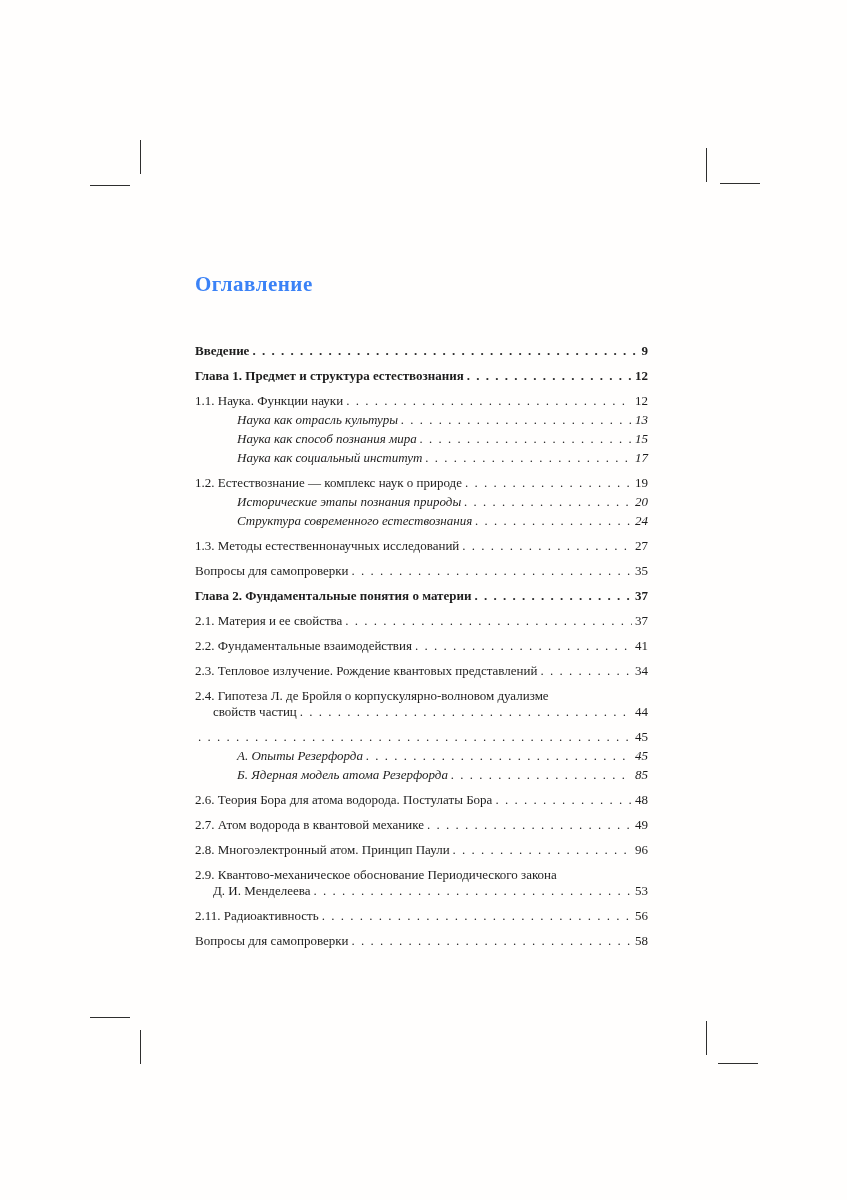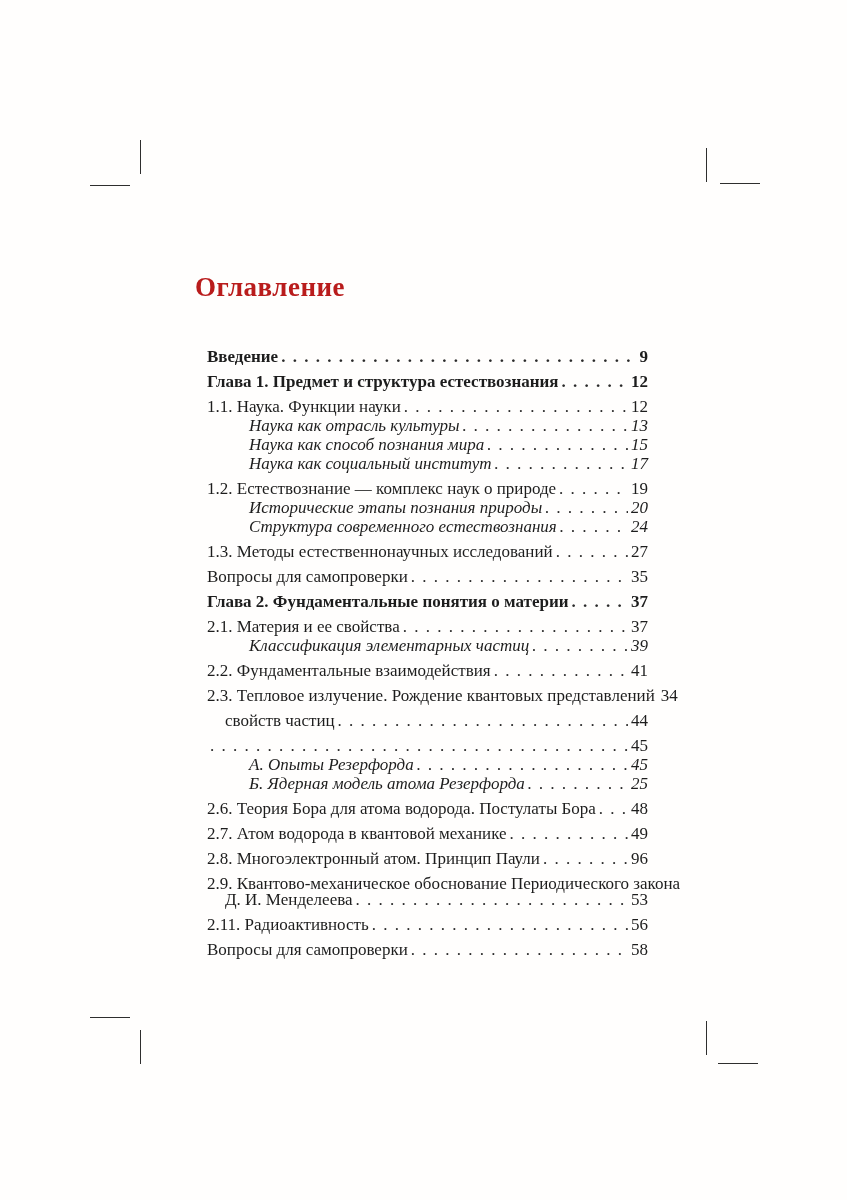--- a/index.html
+++ b/index.html
@@ -25,11 +25,11 @@
     width: 453px;
   }
   .doc-title {
-    font-size: 27px;
+    font-size: 21px;
     font-weight: bold;
     letter-spacing: 0.5px;
     margin-bottom: 46px;
-    color: #b91c1c;
+    color: #3b82f6;
   }
 
   .toc-list { width: 100%; }

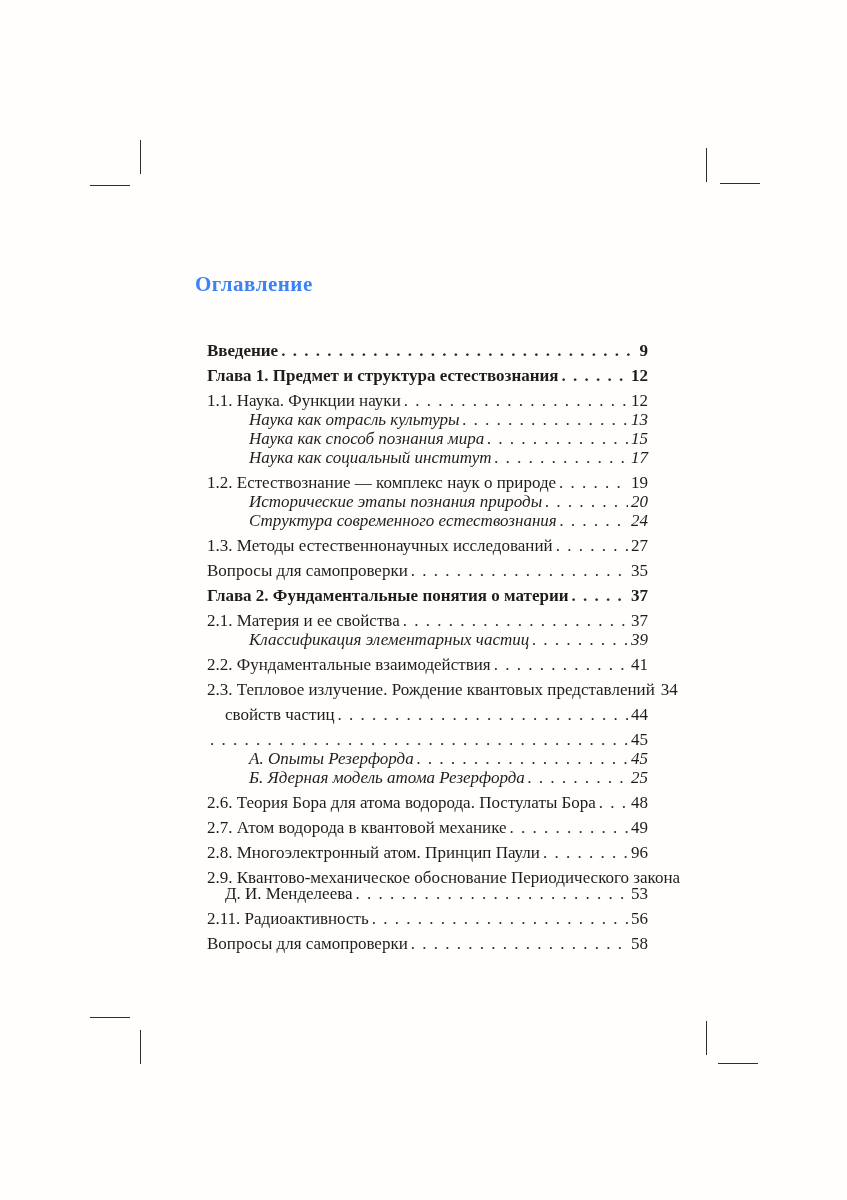--- a/index.html
+++ b/index.html
@@ -34,10 +34,9 @@
 
   .toc-list { width: 100%; }
   .toc-entry {
-    font-size: 17px;
+    font-size: 13px;
     line-height: 16px;
     margin-top: 9px;
-    margin-left: 12px;
   }
   .toc-entry.indent-1 { padding-left: 42px; margin-top: 3px; font-style: italic; }
   .toc-entry:first-child { margin-top: 0; }

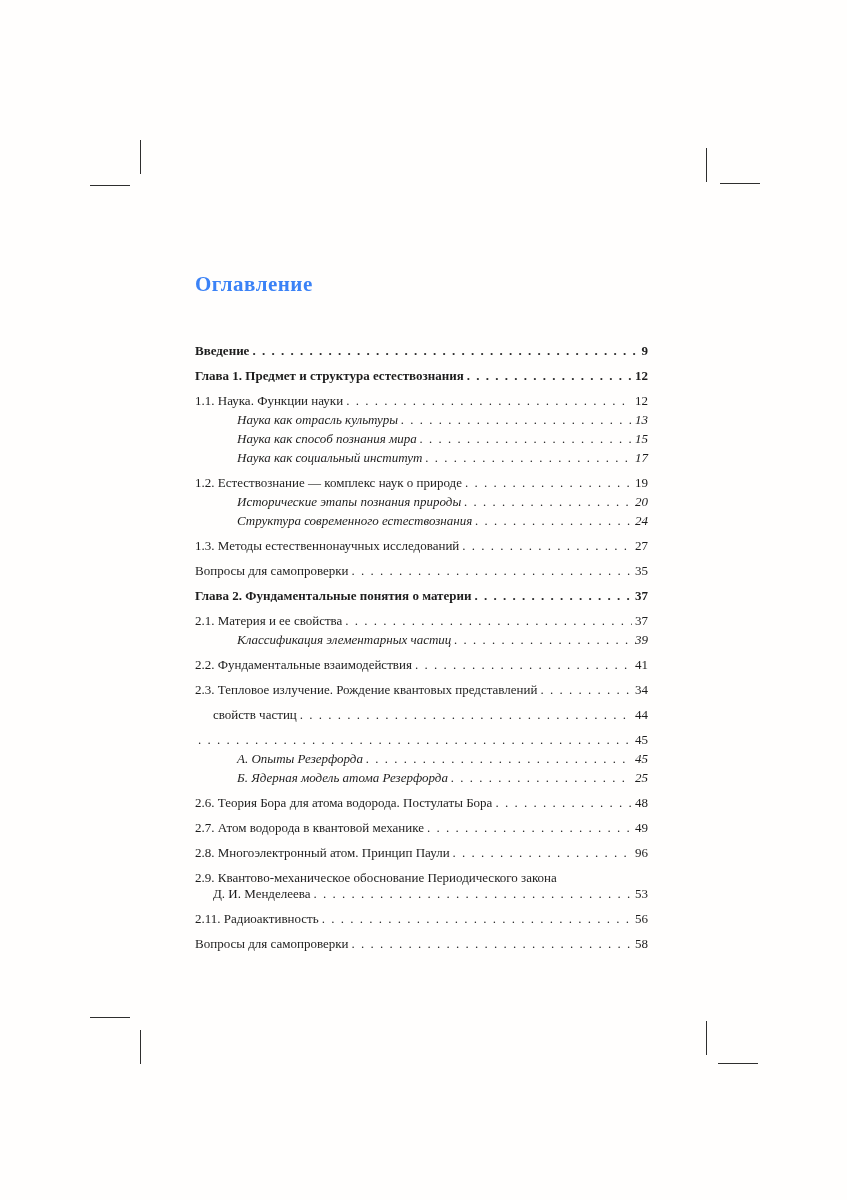--- a/index.html
+++ b/index.html
@@ -197,14 +197,6 @@
     </div>
   </div>
 
-  <div class="toc-entry indent-1">
-
-    <div class="entry-row">
-      <span class="entry-text">Классификация элементарных частиц</span>
-      <span class="leader"></span>
-      <span class="entry-page">39</span>
-    </div>
-  </div>
 
   <div class="toc-entry indent-0">
 

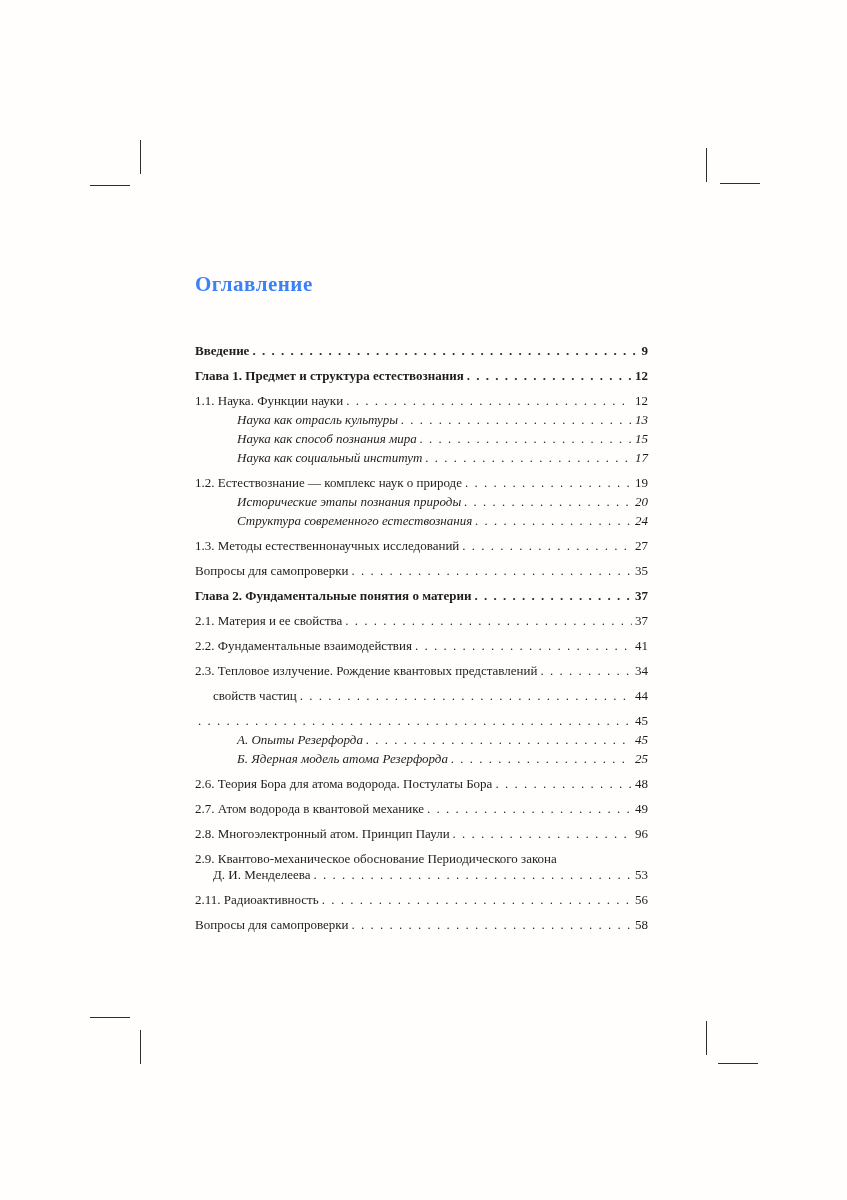--- a/index.html
+++ b/index.html
@@ -217,6 +217,7 @@
   </div>
 
   <div class="toc-entry indent-0 cont">
+    <div class="pre-line">2.4. Гипотеза Л. де Бройля о корпускулярно-волновом дуализме</div>
     <div class="entry-row">
       <span class="entry-text">свойств частиц</span>
       <span class="leader"></span>

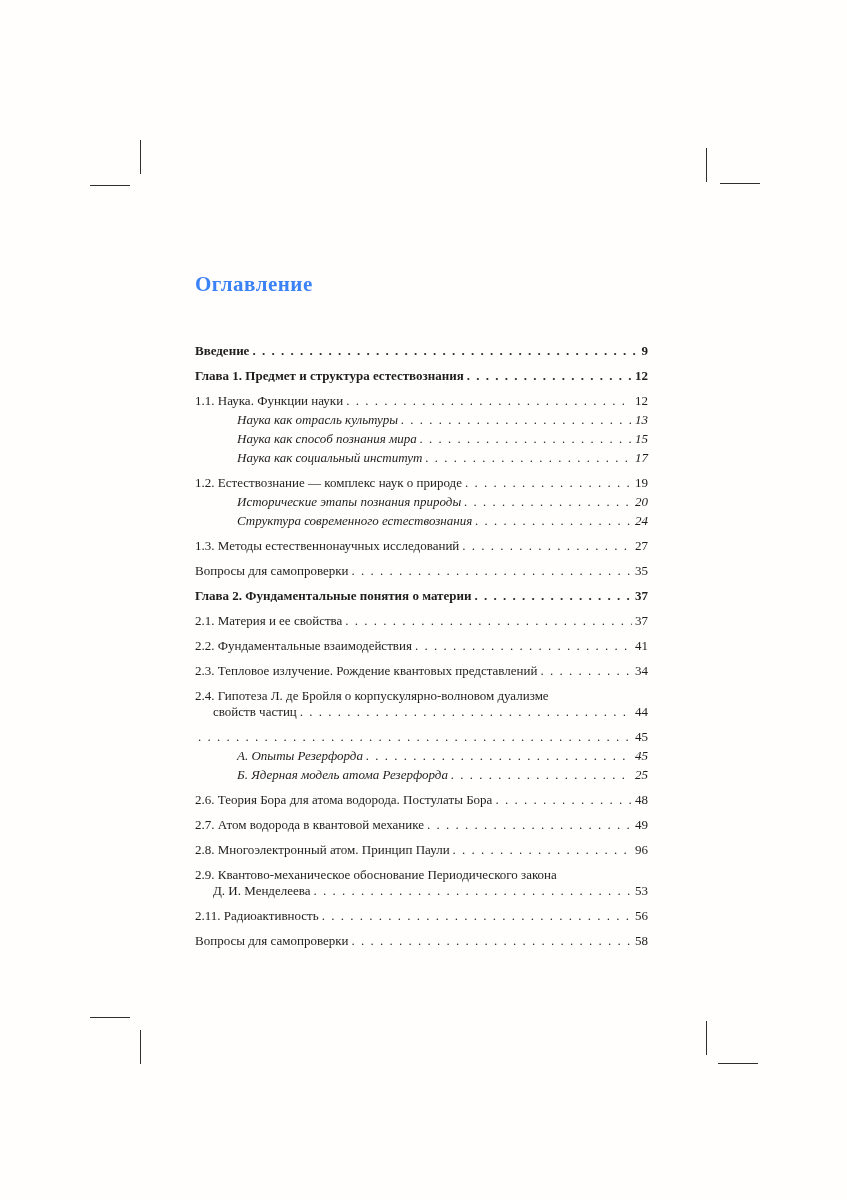--- a/index.html
+++ b/index.html
@@ -247,7 +247,7 @@
     <div class="entry-row">
       <span class="entry-text">Б. Ядерная модель атома Резерфорда</span>
       <span class="leader"></span>
-      <span class="entry-page">25</span>
+      <span class="entry-page">85</span>
     </div>
   </div>
 

